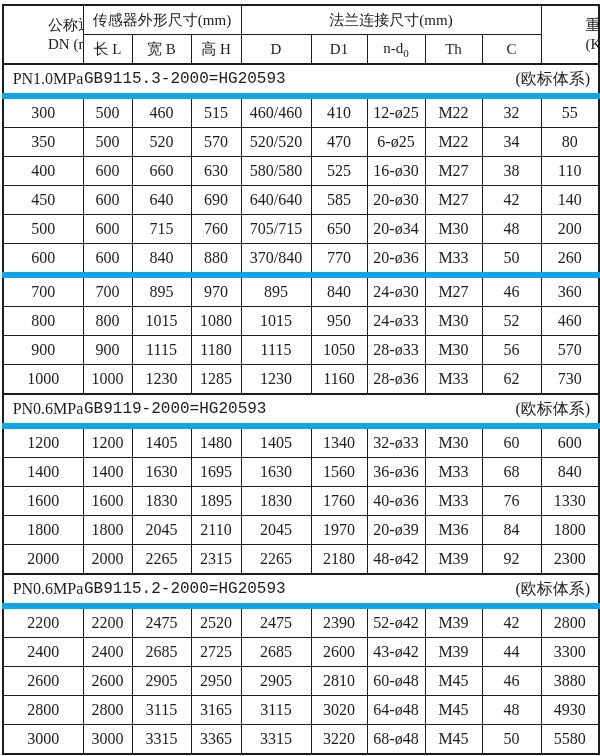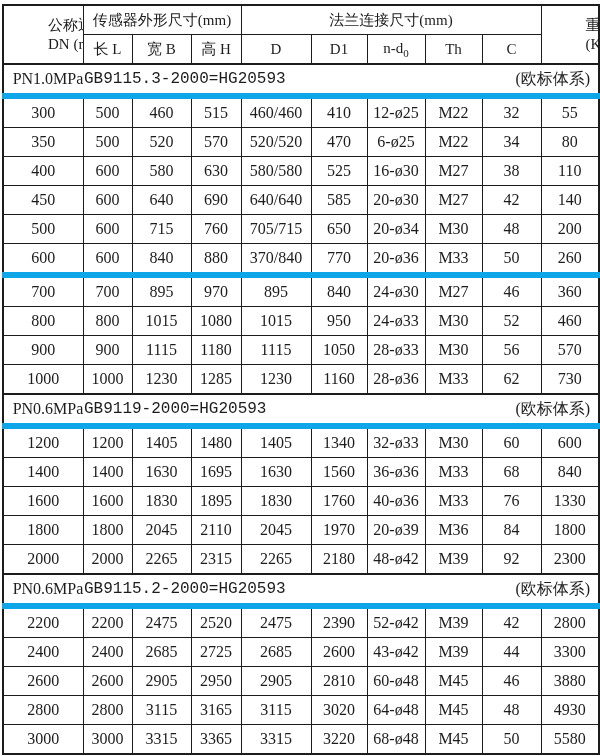--- a/index.html
+++ b/index.html
@@ -138,7 +138,7 @@
         <tr>
           <td>400</td>
           <td>600</td>
-          <td>580</td>
+          <td>660</td>
           <td>630</td>
           <td>580/580</td>
           <td>525</td>

